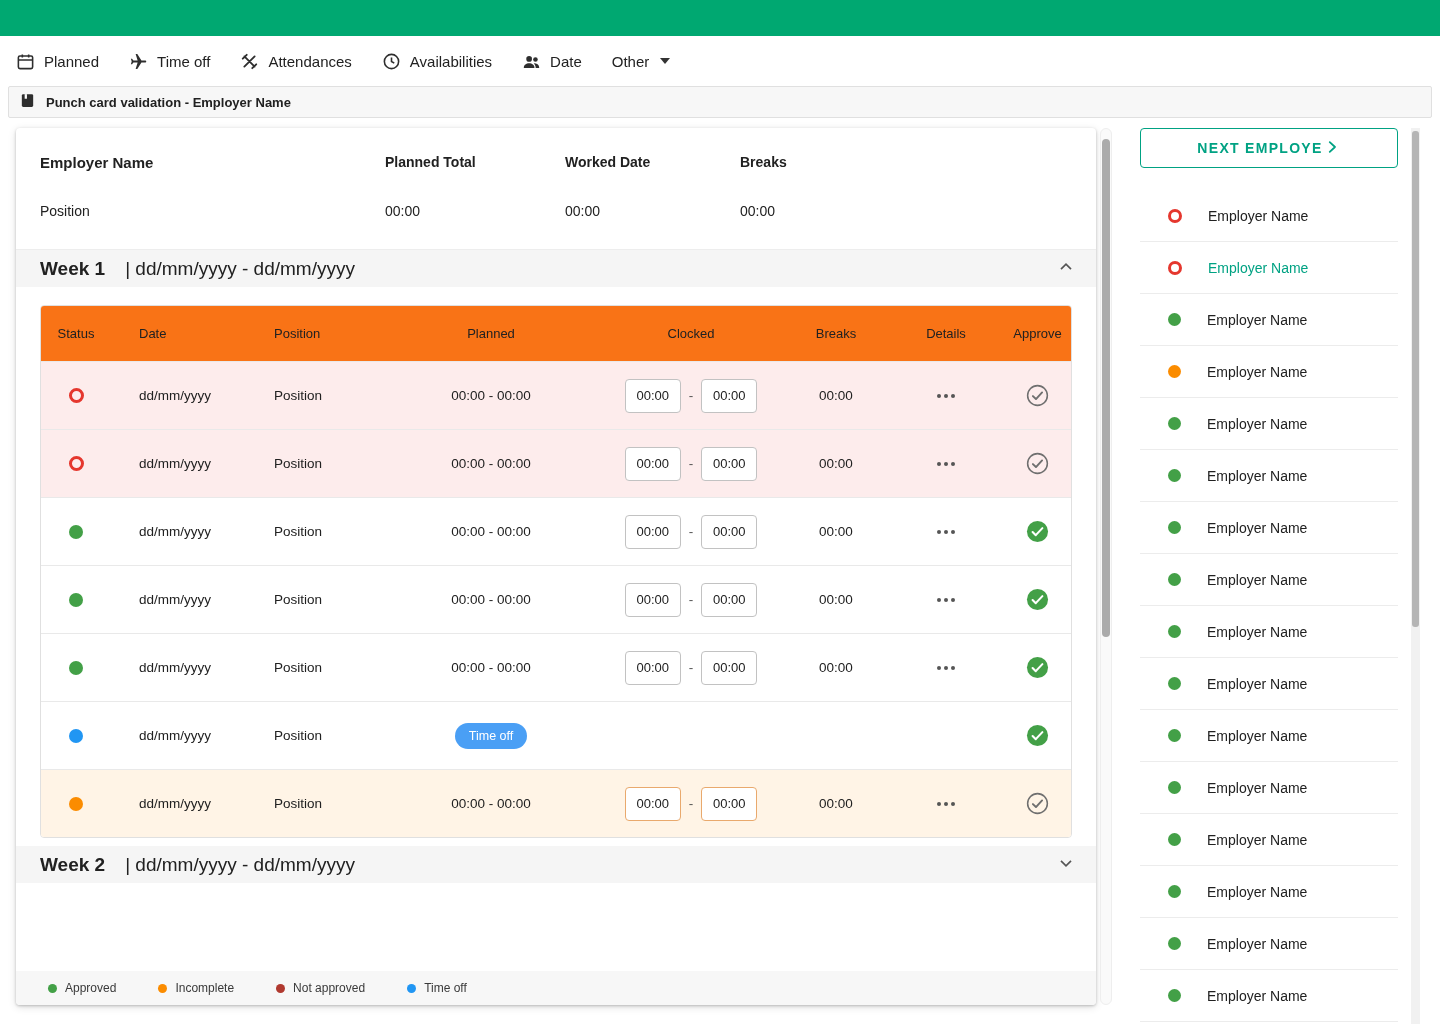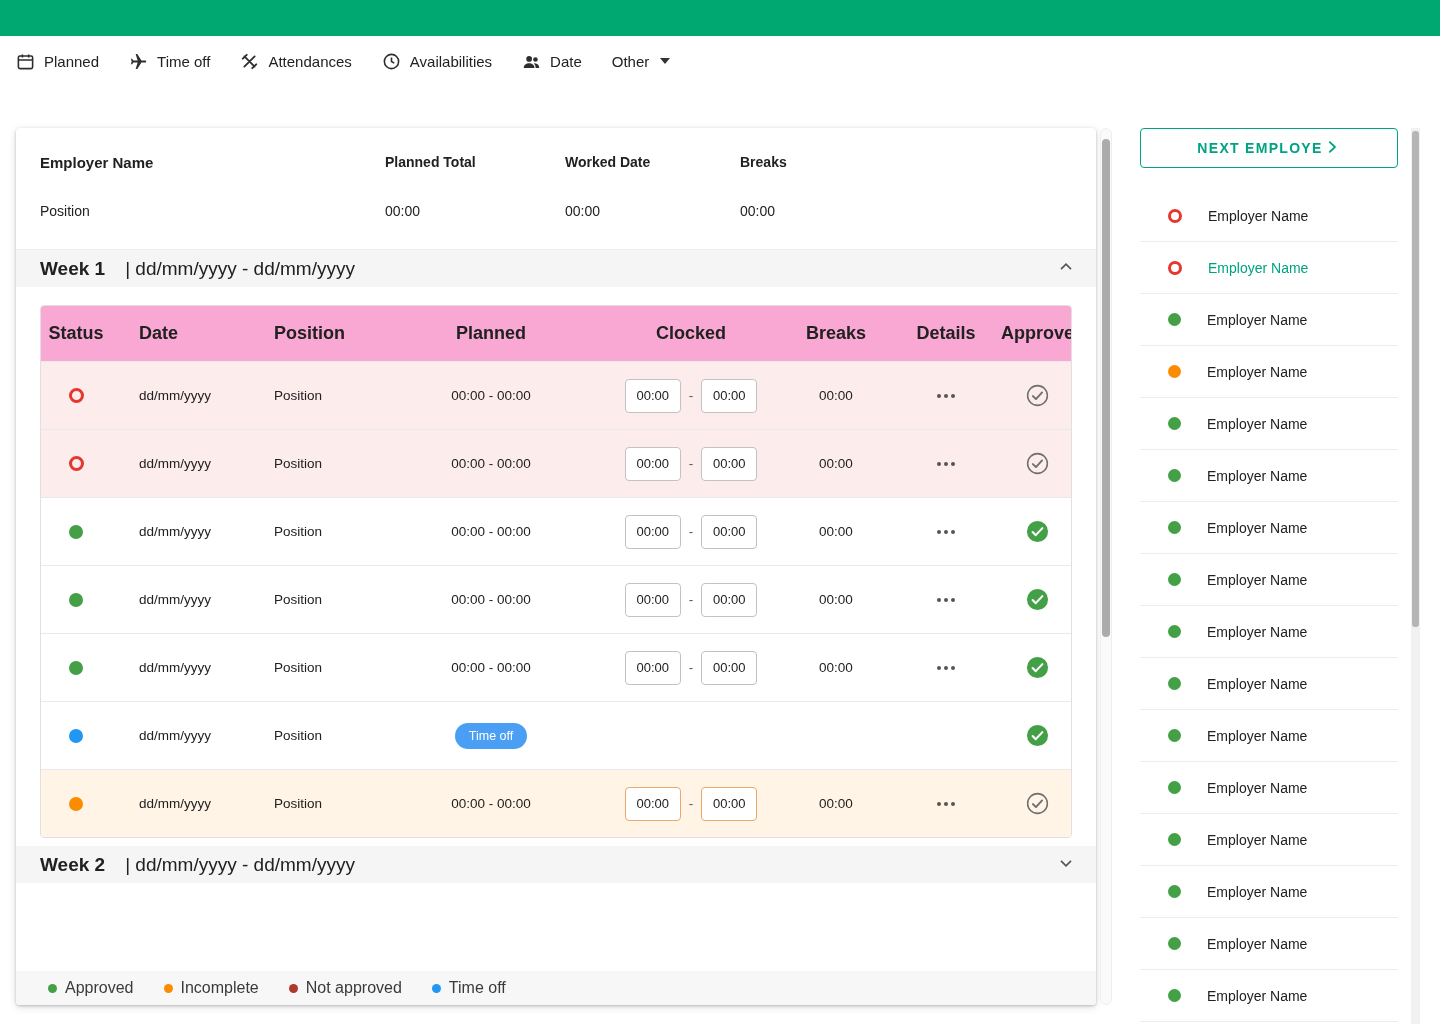--- a/index.html
+++ b/index.html
@@ -136,6 +136,13 @@
     </div>
   </div>
 
+  <div class="breadcrumb">
+    <span><svg viewBox="0 0 24 24">
+          <rect x="4" y="3" width="16" height="18" rx="2" fill="#2e2e2e"></rect>
+          <rect x="8" y="3" width="3.2" height="6.5" fill="#fff"></rect>
+        </svg></span>
+    <span>Punch card validation - Employer Name</span>
+  </div>
 
   <div class="card">
 

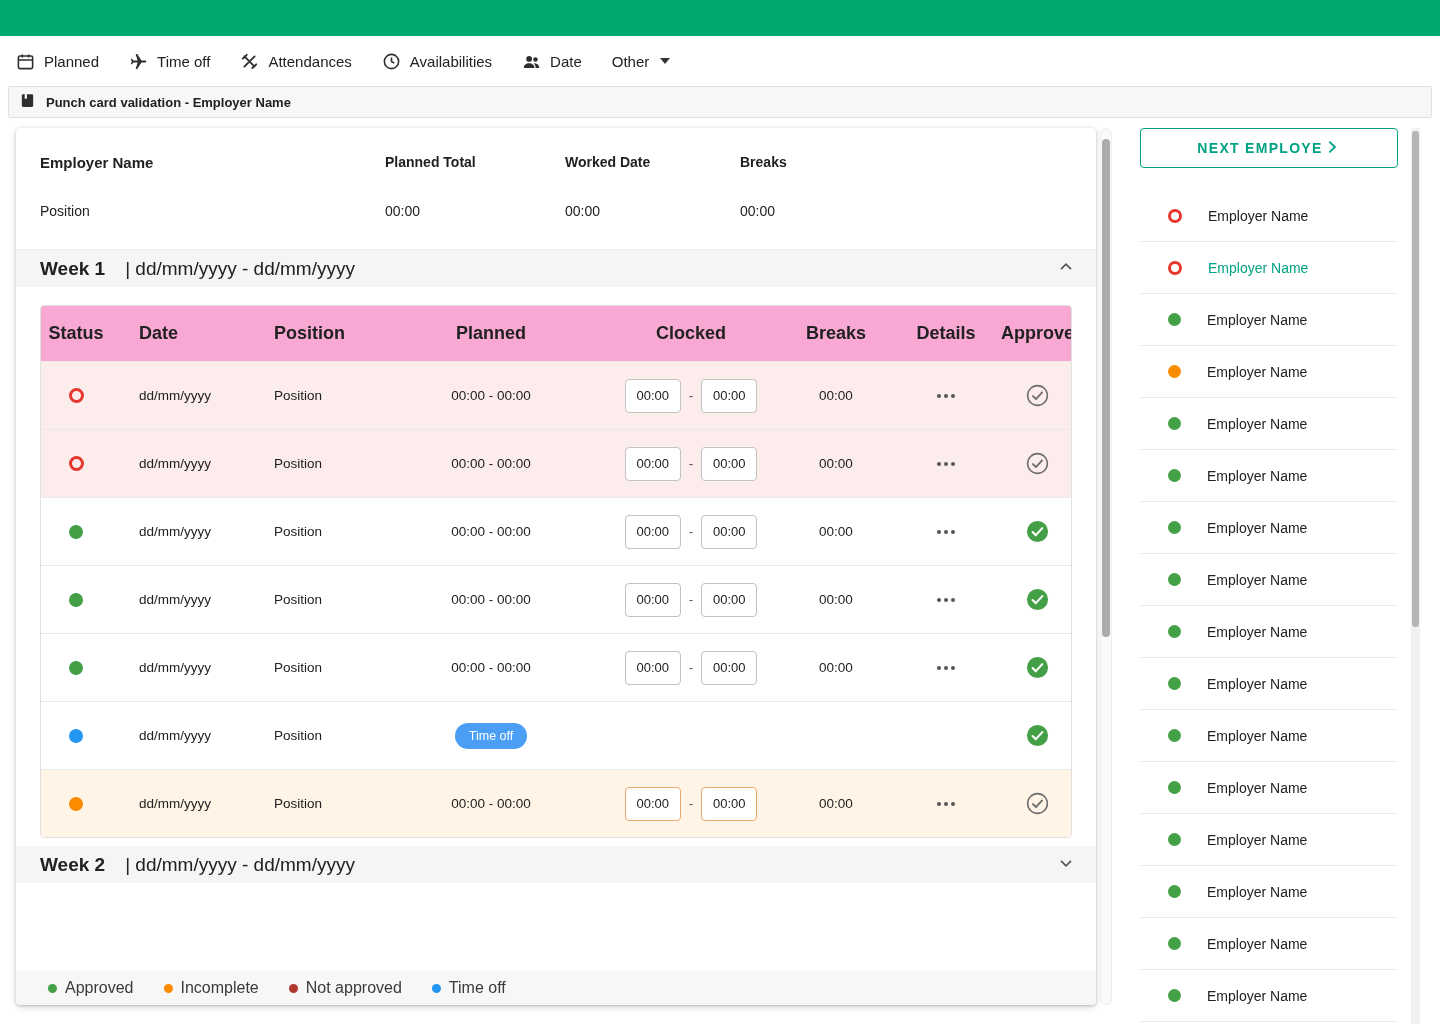--- a/index.html
+++ b/index.html
@@ -32,7 +32,7 @@
 
   .tablewrap{margin:18px 24px 0;border:1px solid #e0e0e0;border-radius:4px;overflow:hidden;flex:none}
   .trow{display:grid;grid-template-columns:70px 135px 140px 210px 190px 100px 120px 63px;align-items:center;height:68px;border-top:1px solid #e9e9e9;font-size:13.5px}
-  .thead{height:55px;border-top:none;font-weight:bold;font-size:18px;background:#f9a8d4}
+  .thead{height:55px;border-top:none;font-weight:normal;font-size:13px;background:#f97316}
   .cell{display:flex;align-items:center;justify-content:center}
   .c-left{justify-content:flex-start;padding-left:28px}
   .c-status{justify-content:center}

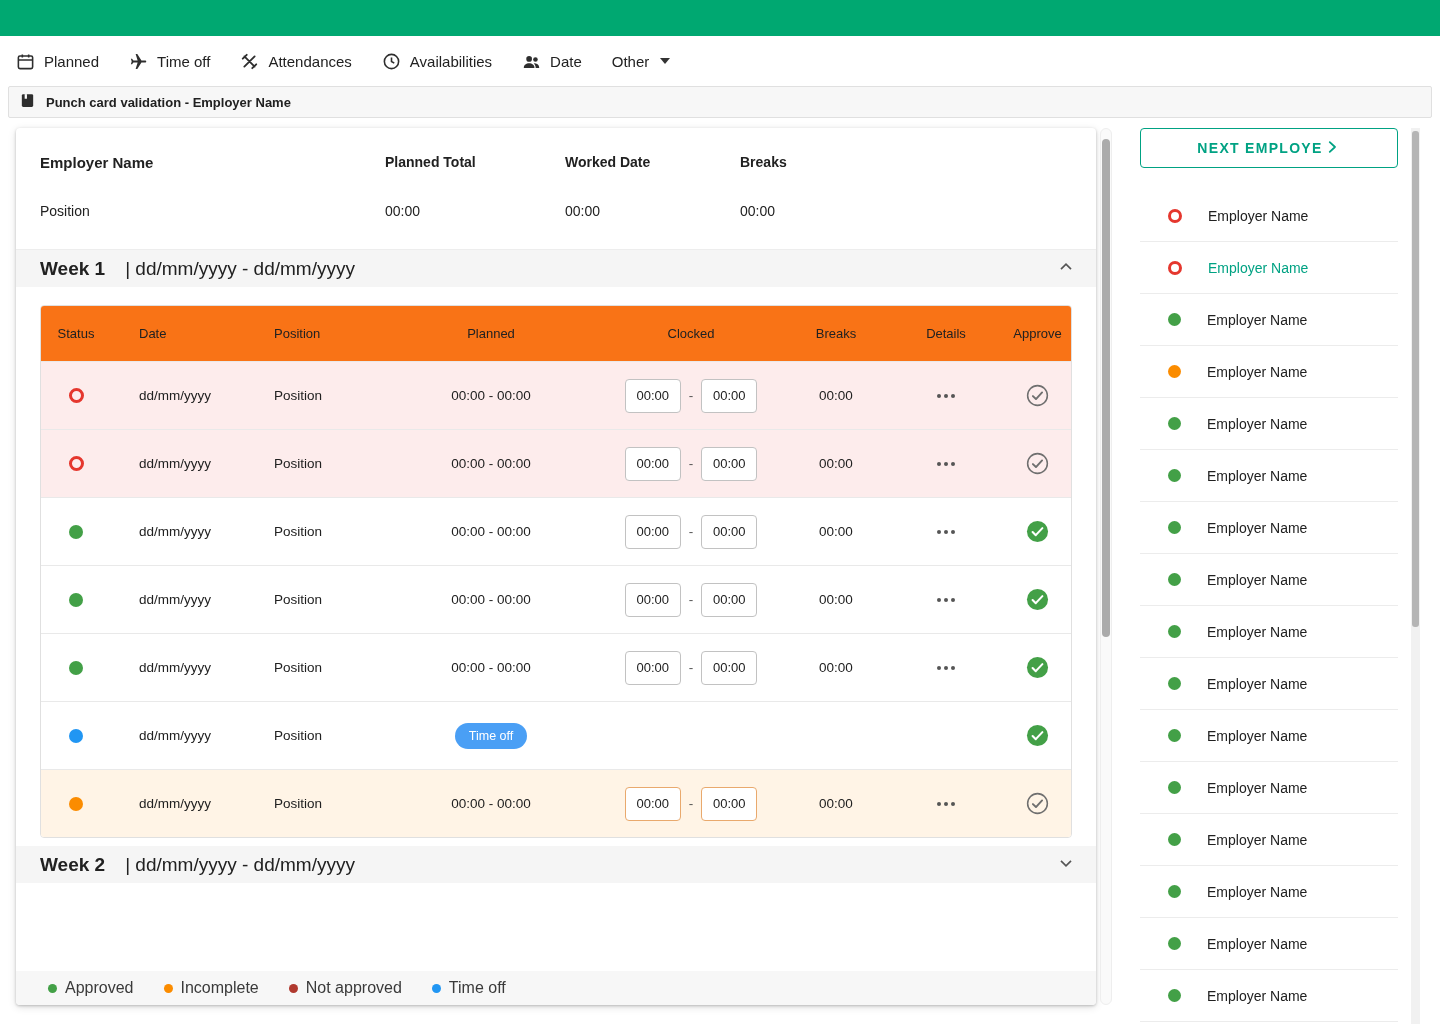--- a/index.html
+++ b/index.html
@@ -57,7 +57,7 @@
   .approve-btn{background:none;border:none;cursor:pointer;display:flex;align-items:center;padding:0}
   .approve-btn svg{width:23px;height:23px}
 
-  .legend{margin-top:auto;height:34px;background:#f7f7f7;display:flex;align-items:center;gap:30px;padding-left:32px;font-size:16px;color:#3a3a3a;flex:none}
+  .legend{margin-top:auto;height:34px;background:#f7f7f7;display:flex;align-items:center;gap:42px;padding-left:32px;font-size:12px;color:#3a3a3a;flex:none}
   .litem{display:flex;align-items:center;gap:8px}
   .ldot{width:9px;height:9px;border-radius:50%}
 

